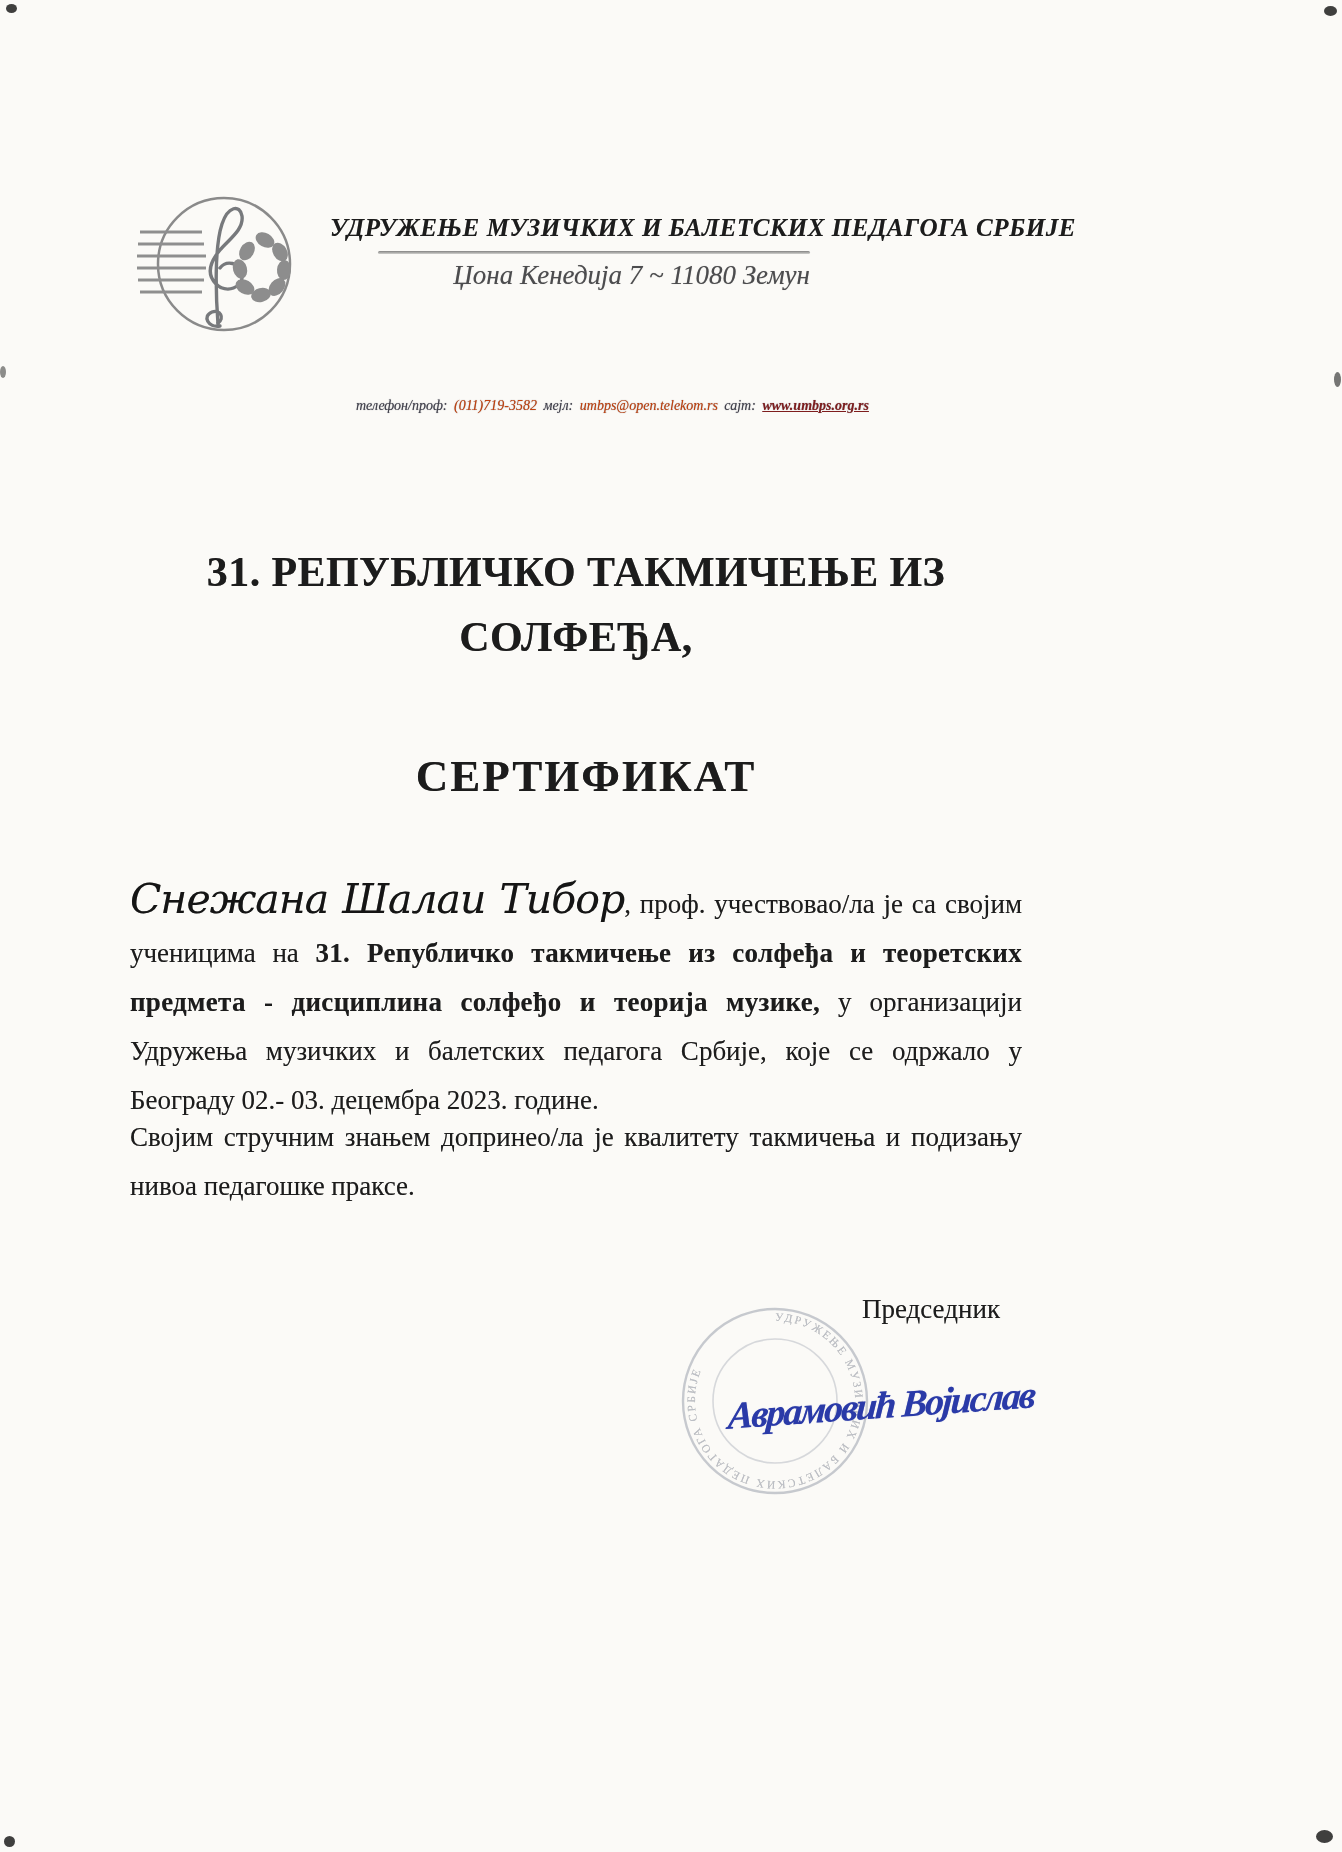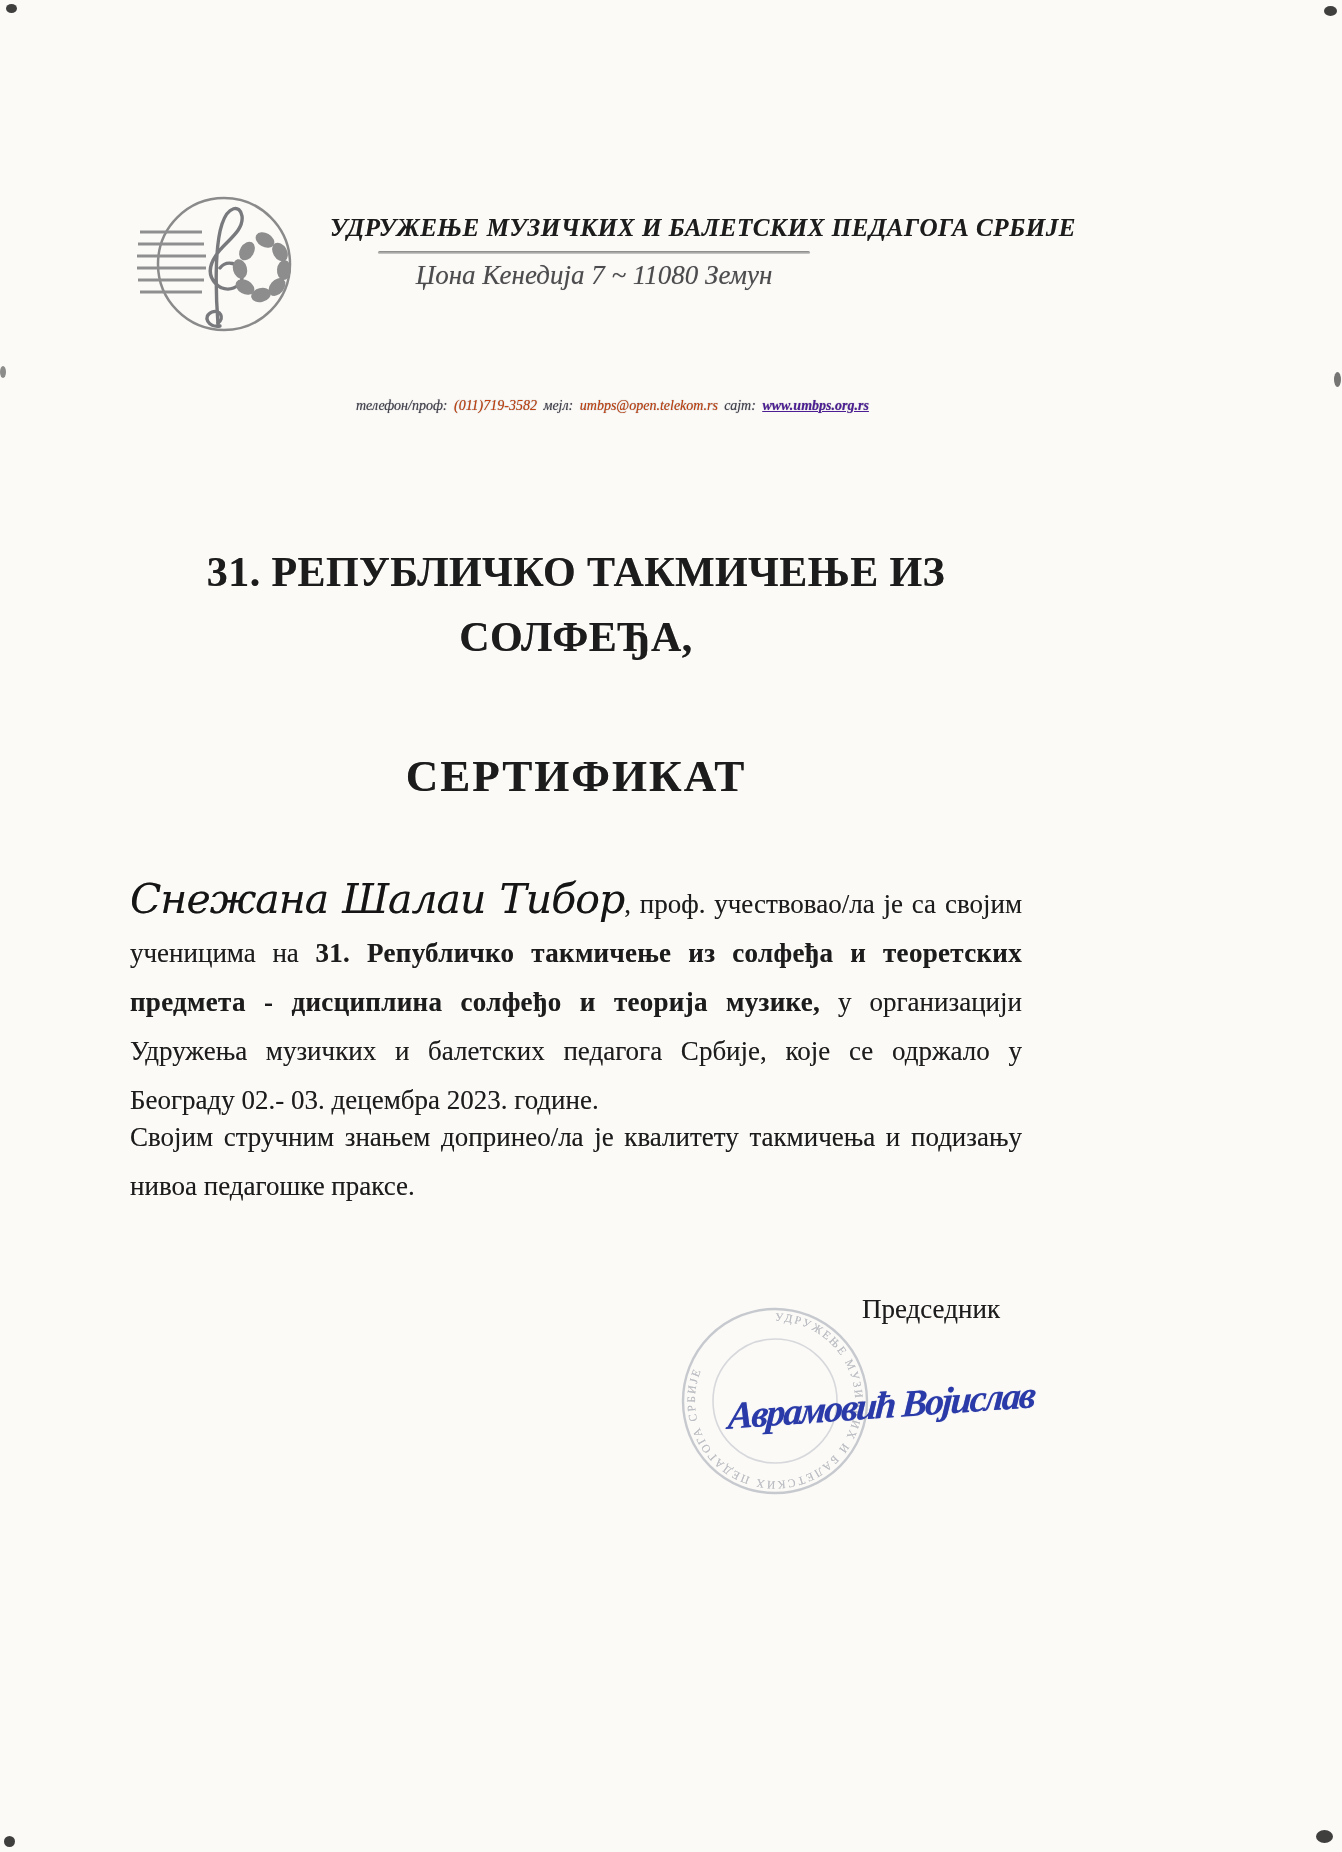--- a/index.html
+++ b/index.html
@@ -22,7 +22,7 @@
   .org-rule{margin:9px 0 0 48px;width:432px;height:3px;
     background:linear-gradient(#6d6d6d,#c9c9c6);border-radius:2px;opacity:.85;}
   .org-address{
-    margin:6px 0 0 48px;width:432px;text-align:center;
+    margin:6px 0 0 48px;width:432px;text-align:right;
     font-size:27px;font-style:italic;color:#4c4c4e;
     text-shadow:0 0 .8px rgba(60,60,60,.4);
   }

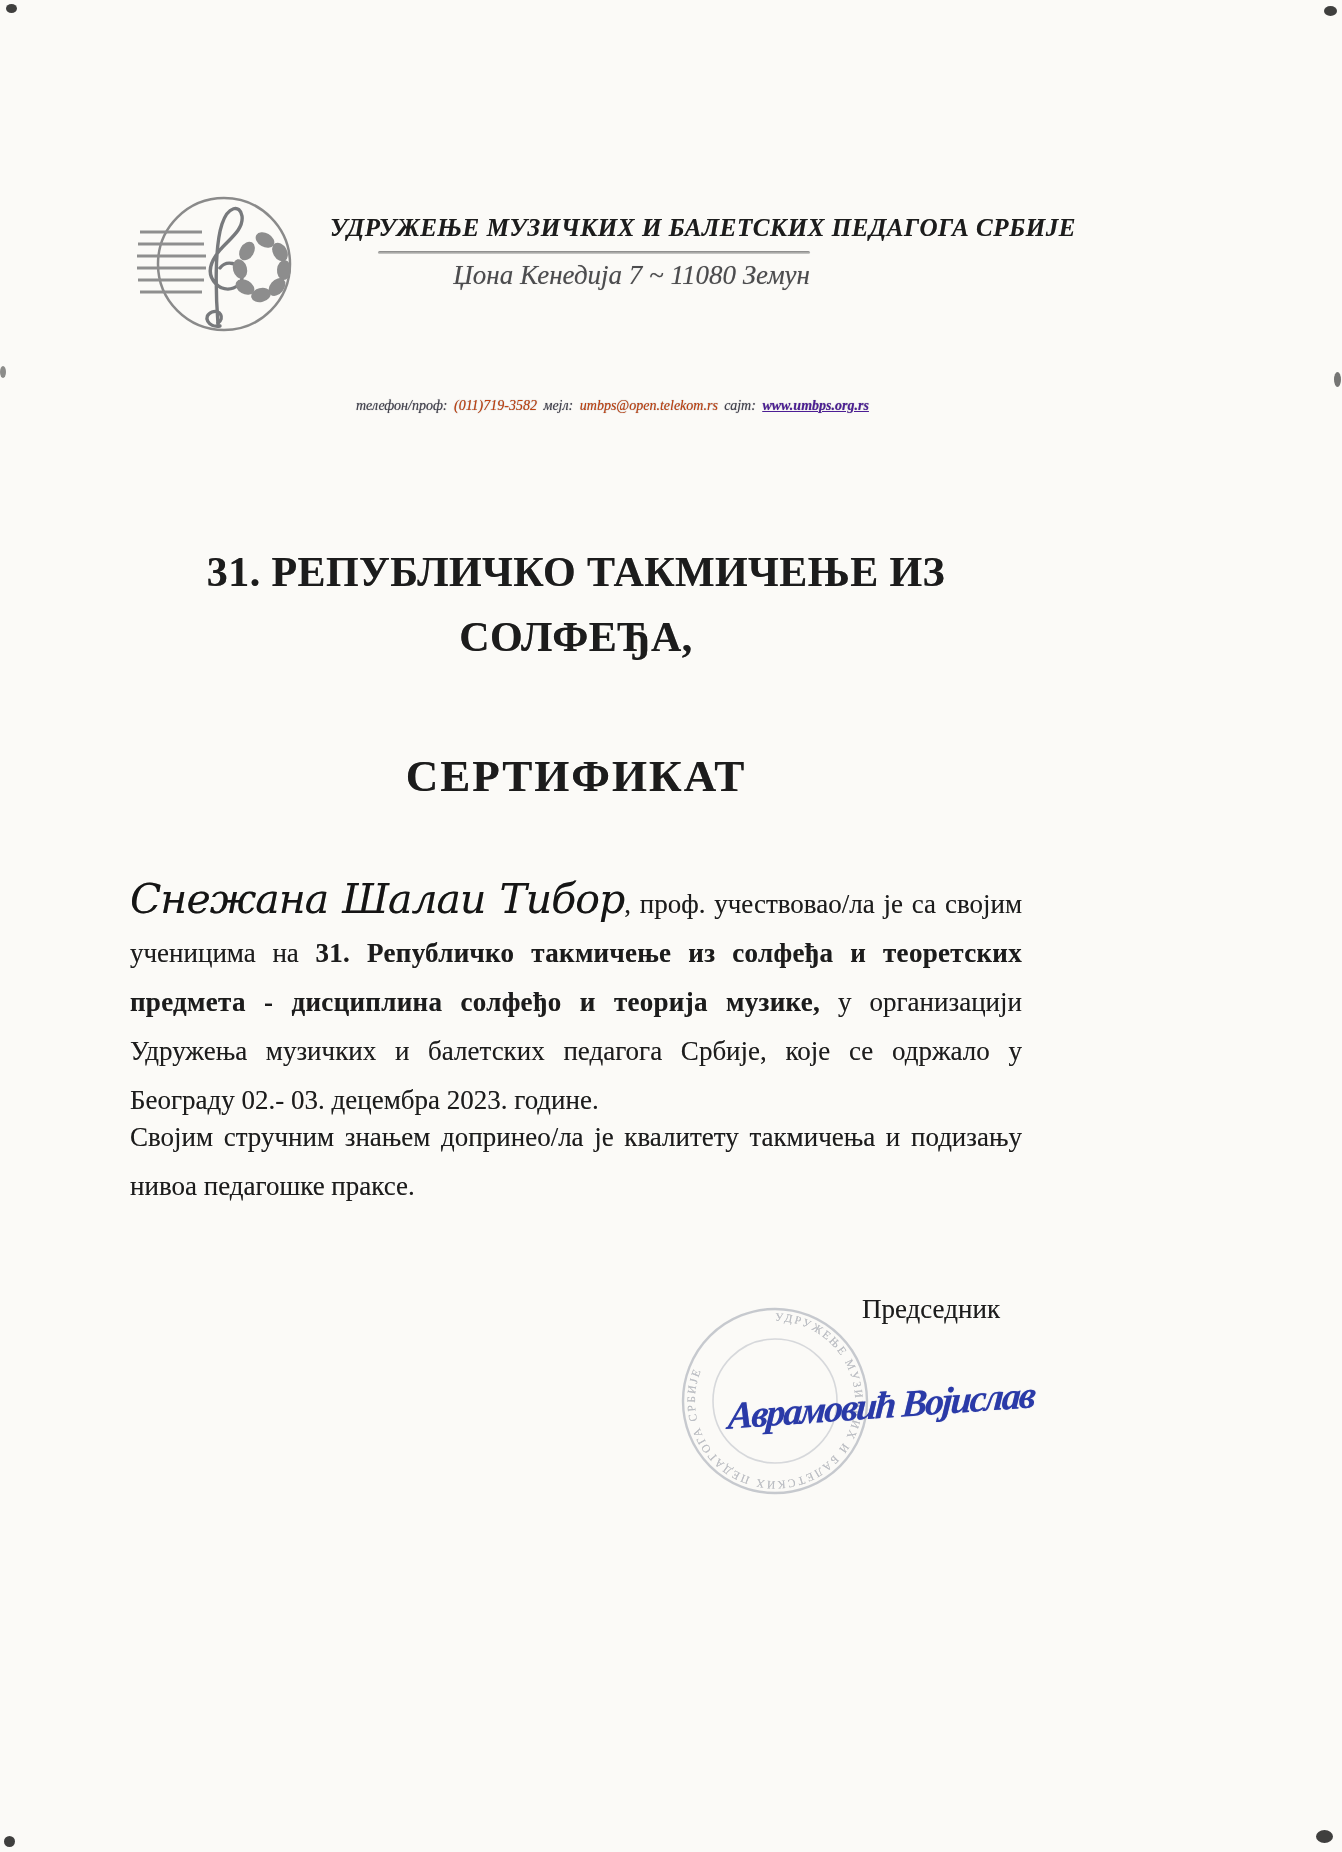--- a/index.html
+++ b/index.html
@@ -31,7 +31,7 @@
     font-size:14px;font-style:italic;color:#41414b;
     text-shadow:0 0 1px rgba(40,40,60,.55);word-spacing:3px;white-space:nowrap;}
   .contact .val{font-weight:normal;color:#c2410c;}
-  .contact .site{font-weight:bold;text-decoration:underline;color:#4c1d95;}
+  .contact .site{font-weight:bold;text-decoration:underline;color:#7f1d1d;}
   
   .comp-title{top:540px;left:130px;width:892px;text-align:center;
     font-size:42px;font-weight:bold;line-height:1.55;letter-spacing:.4px;

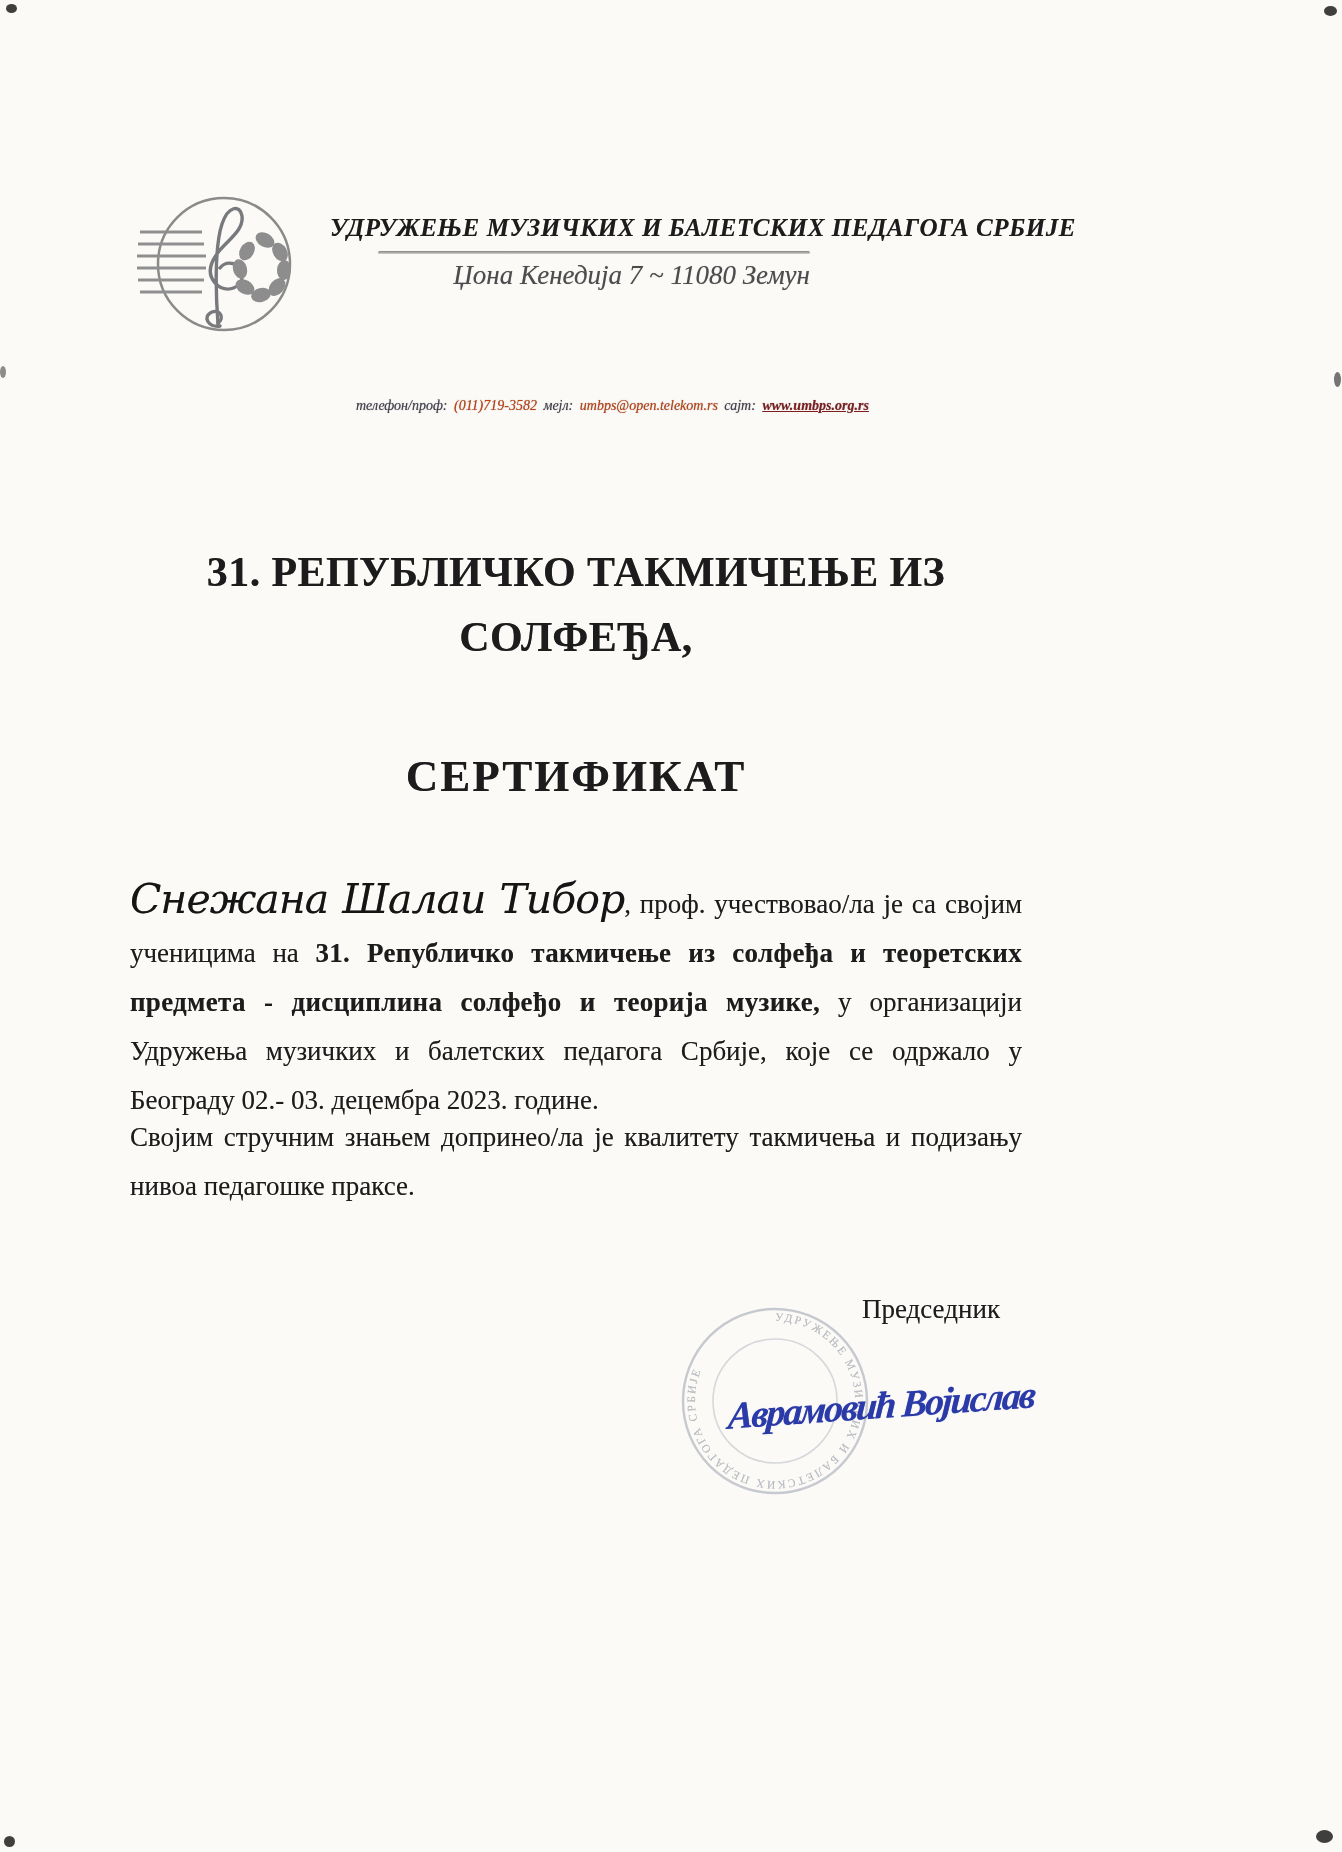--- a/index.html
+++ b/index.html
@@ -36,7 +36,7 @@
   .comp-title{top:540px;left:130px;width:892px;text-align:center;
     font-size:42px;font-weight:bold;line-height:1.55;letter-spacing:.4px;
     text-shadow:0 0 .5px rgba(0,0,0,.5);}
-  .cert-heading{top:750px;left:130px;width:892px;text-align:center;
+  .cert-heading{top:750px;left:140px;width:892px;text-align:center;
     font-size:45px;font-weight:bold;letter-spacing:2px;
     text-shadow:0 0 .5px rgba(0,0,0,.55);}
   

